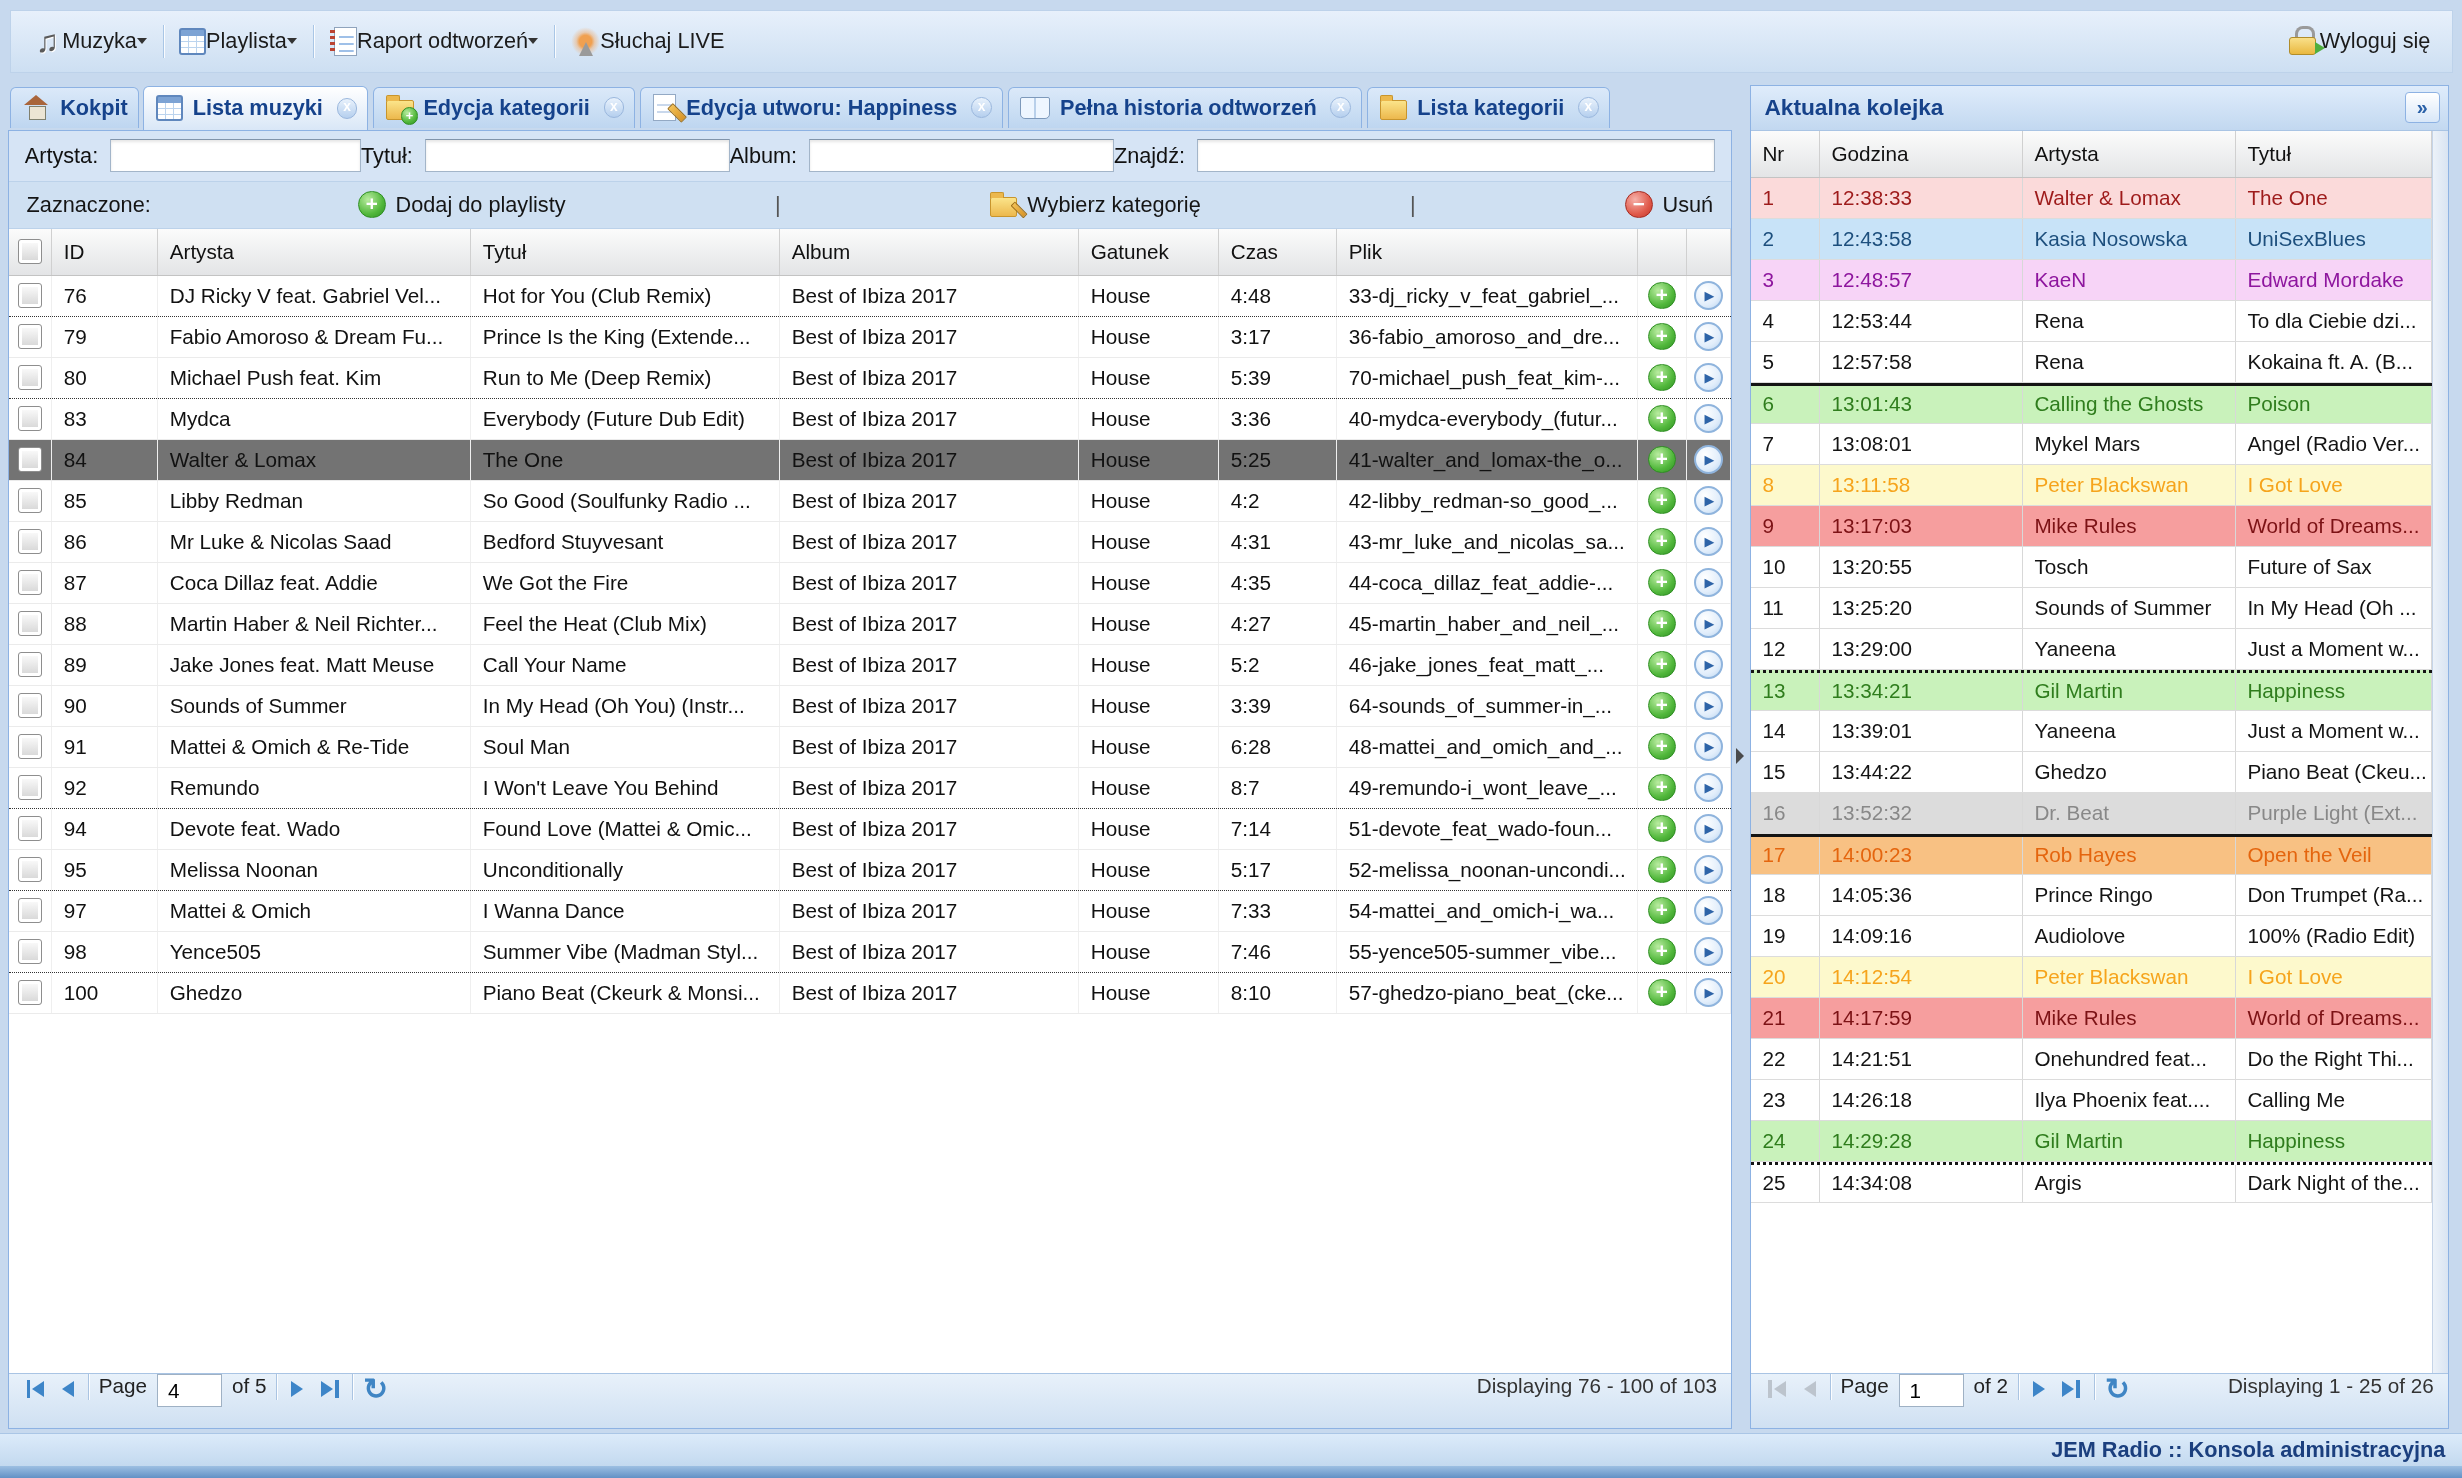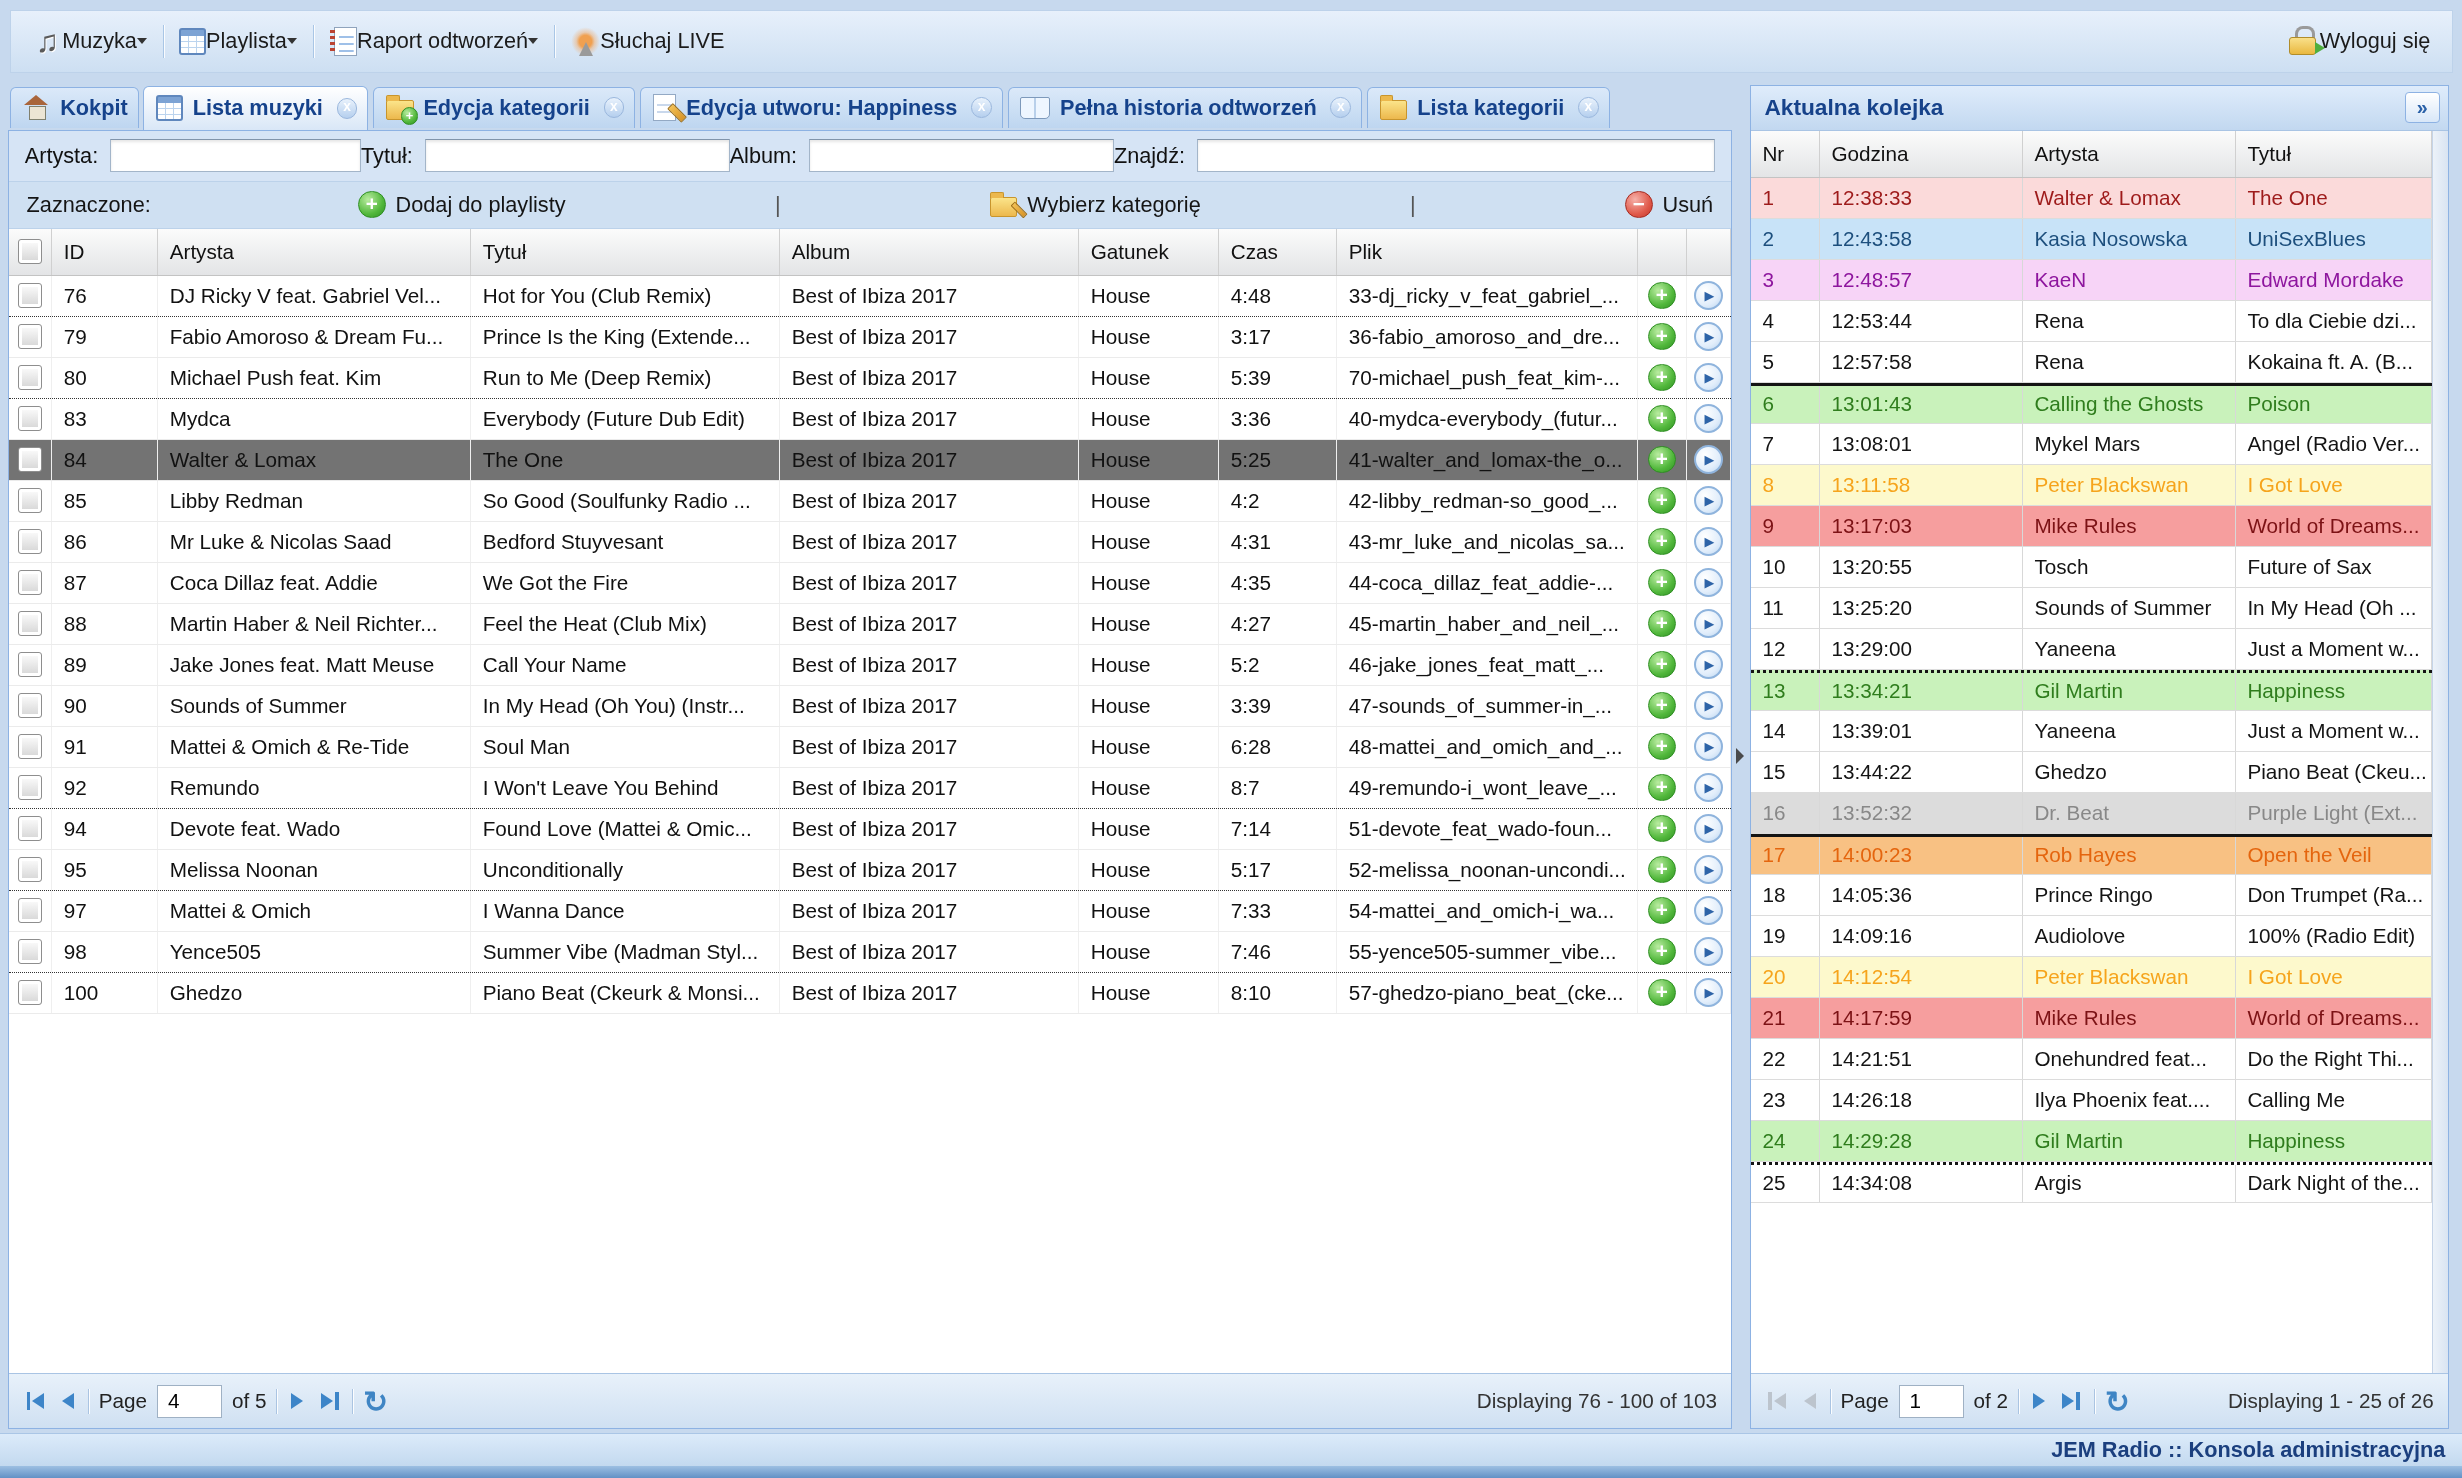--- a/index.html
+++ b/index.html
@@ -484,7 +484,7 @@
     <div class="cell">Best of Ibiza 2017</div>
     <div class="cell">House</div>
     <div class="cell">3:39</div>
-    <div class="cell">47-sounds_of_summer-in_...</div>
+    <div class="cell">64-sounds_of_summer-in_...</div>
     <div class="cell c-ico">
                   <span class="ico-plus" style="width:27.6px;height:27.6px"></span>
                 </div>

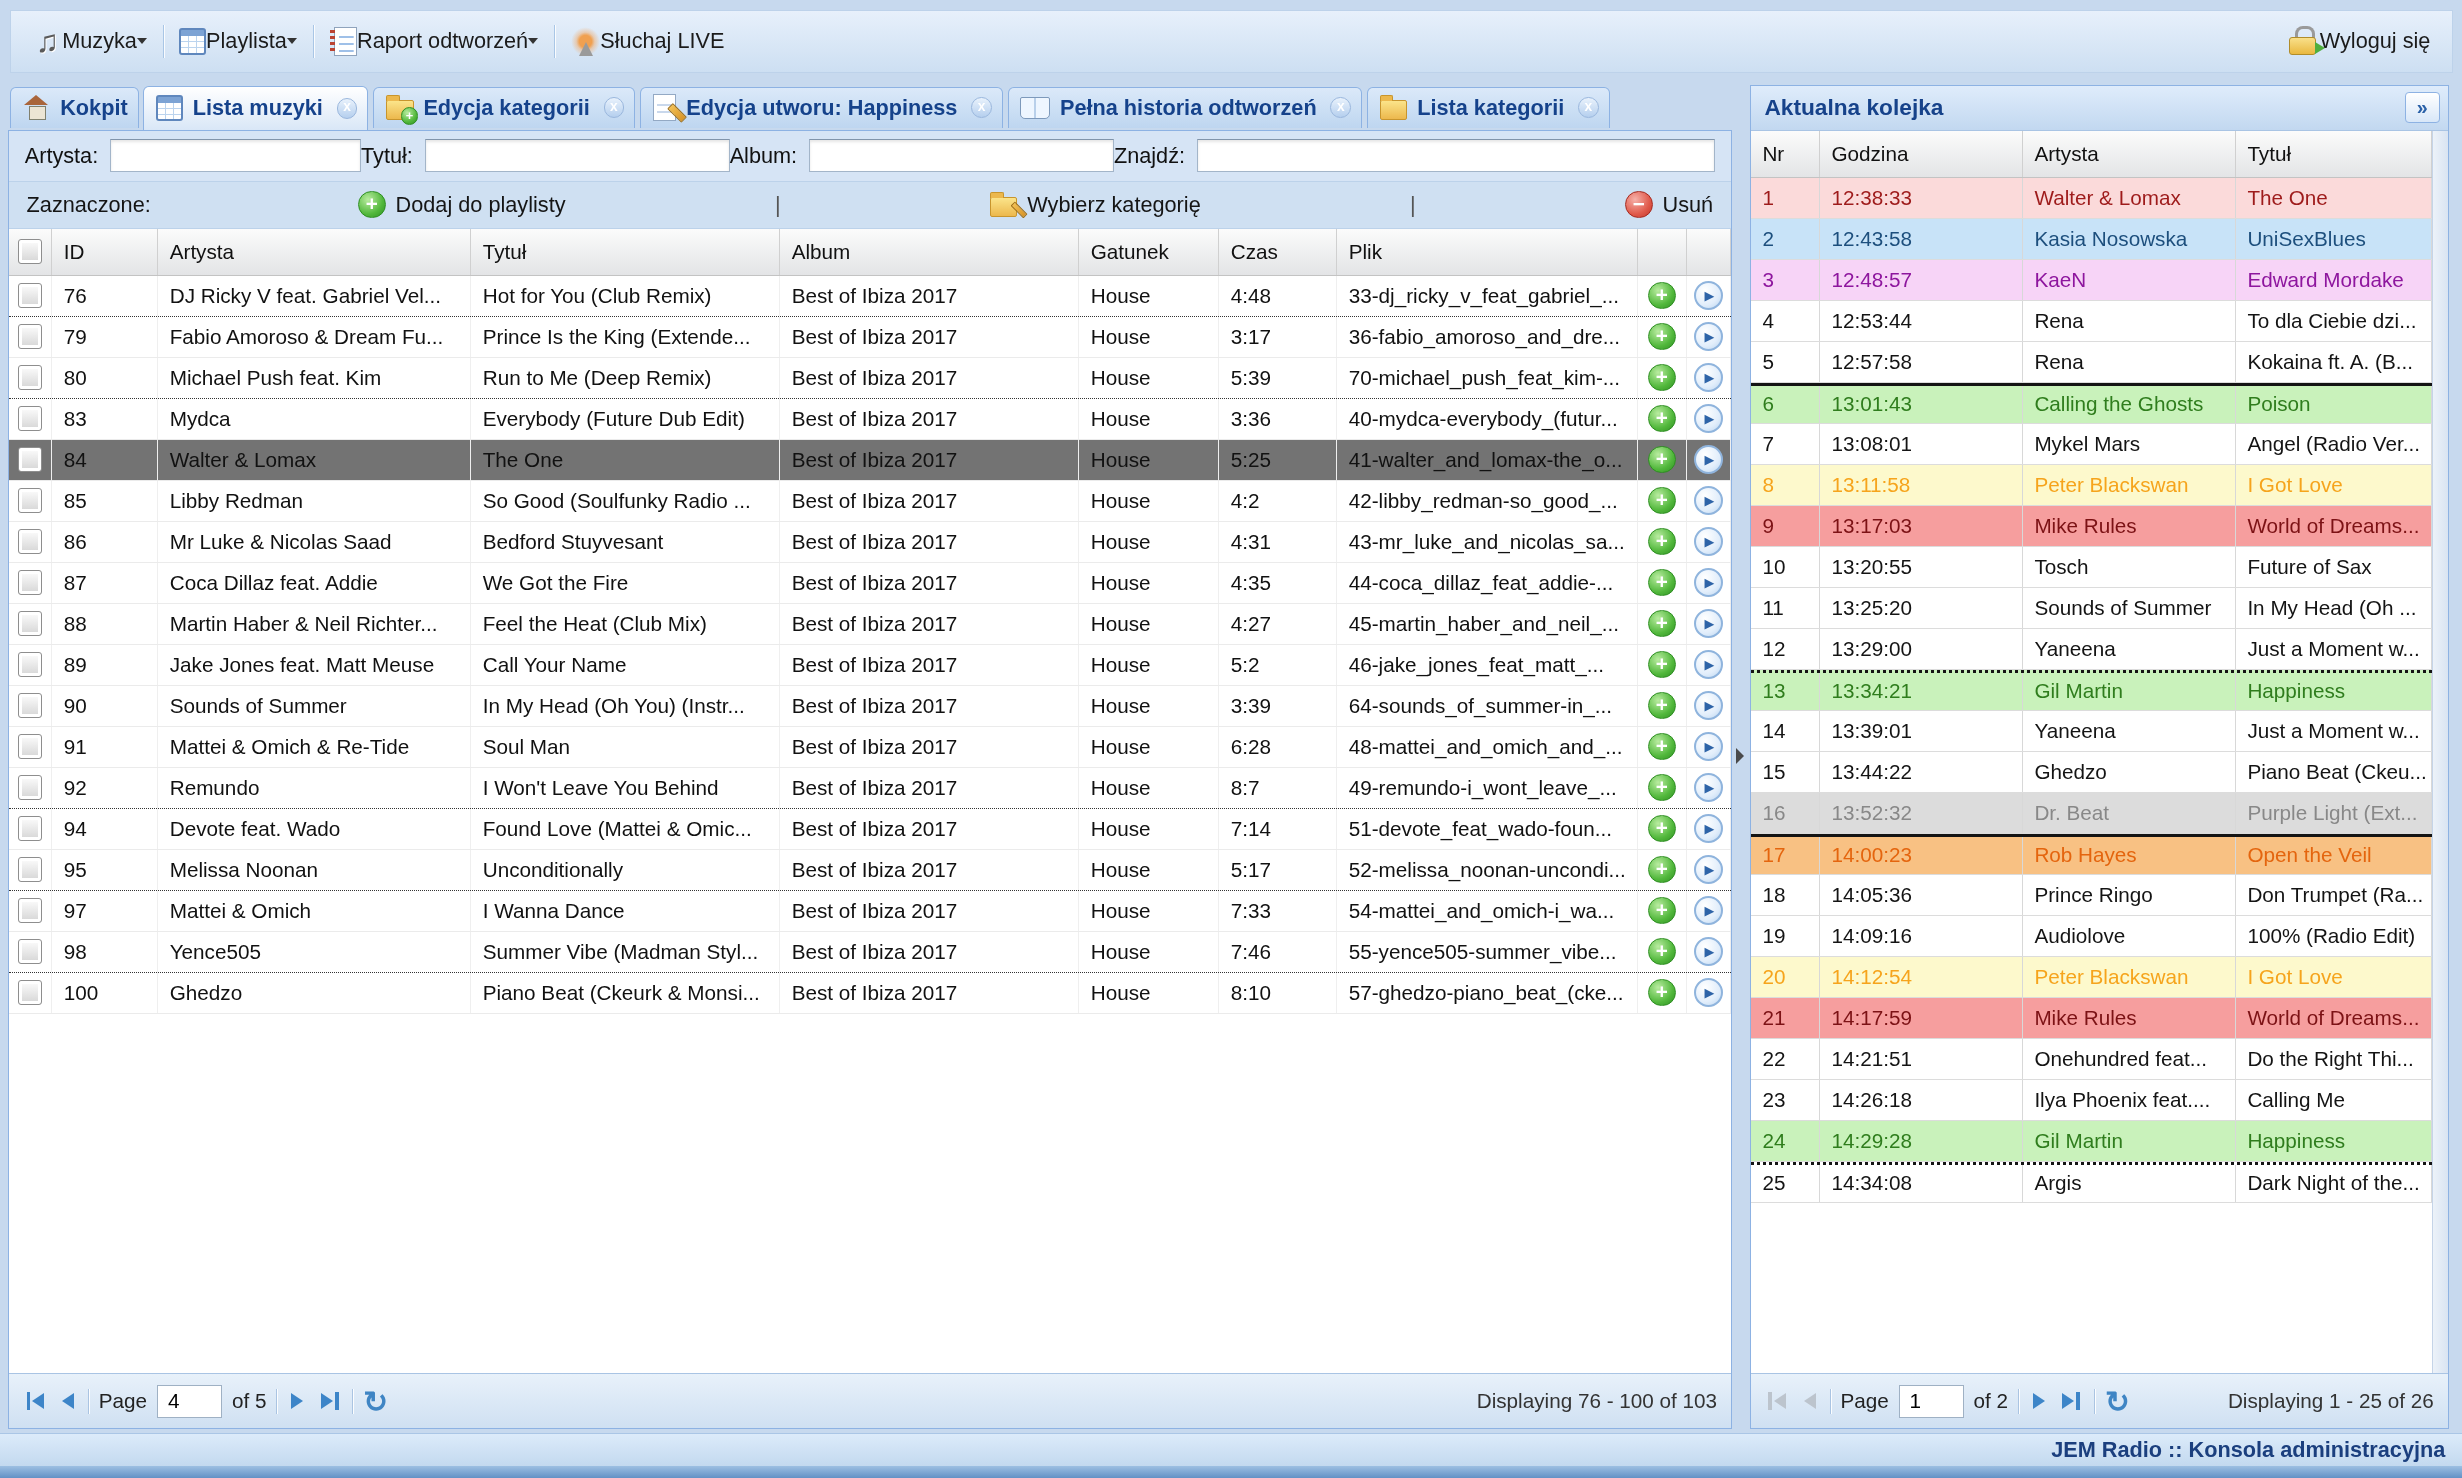--- a/index.html
+++ b/index.html
@@ -117,7 +117,7 @@
   .filler{flex:1;background:#fff}
 
   
-  .pager{height:55px;flex:none;display:flex;align-items:center;gap:9.9px;padding:0 13.8px;
+  .pager{height:55px;flex:none;display:flex;align-items:flex-start;gap:9.9px;padding:0 13.8px;
     background:linear-gradient(#e8f1fa,#cfe0f2);border-top:1px solid #a9c4e4;font-size:20.7px;color:#222}
   .pgbtn{height:29.6px;display:flex;align-items:center;justify-content:center;gap:2px;padding:0 3.9px}
   .tri{width:0;height:0;border-top:8.9px solid transparent;border-bottom:8.9px solid transparent}

